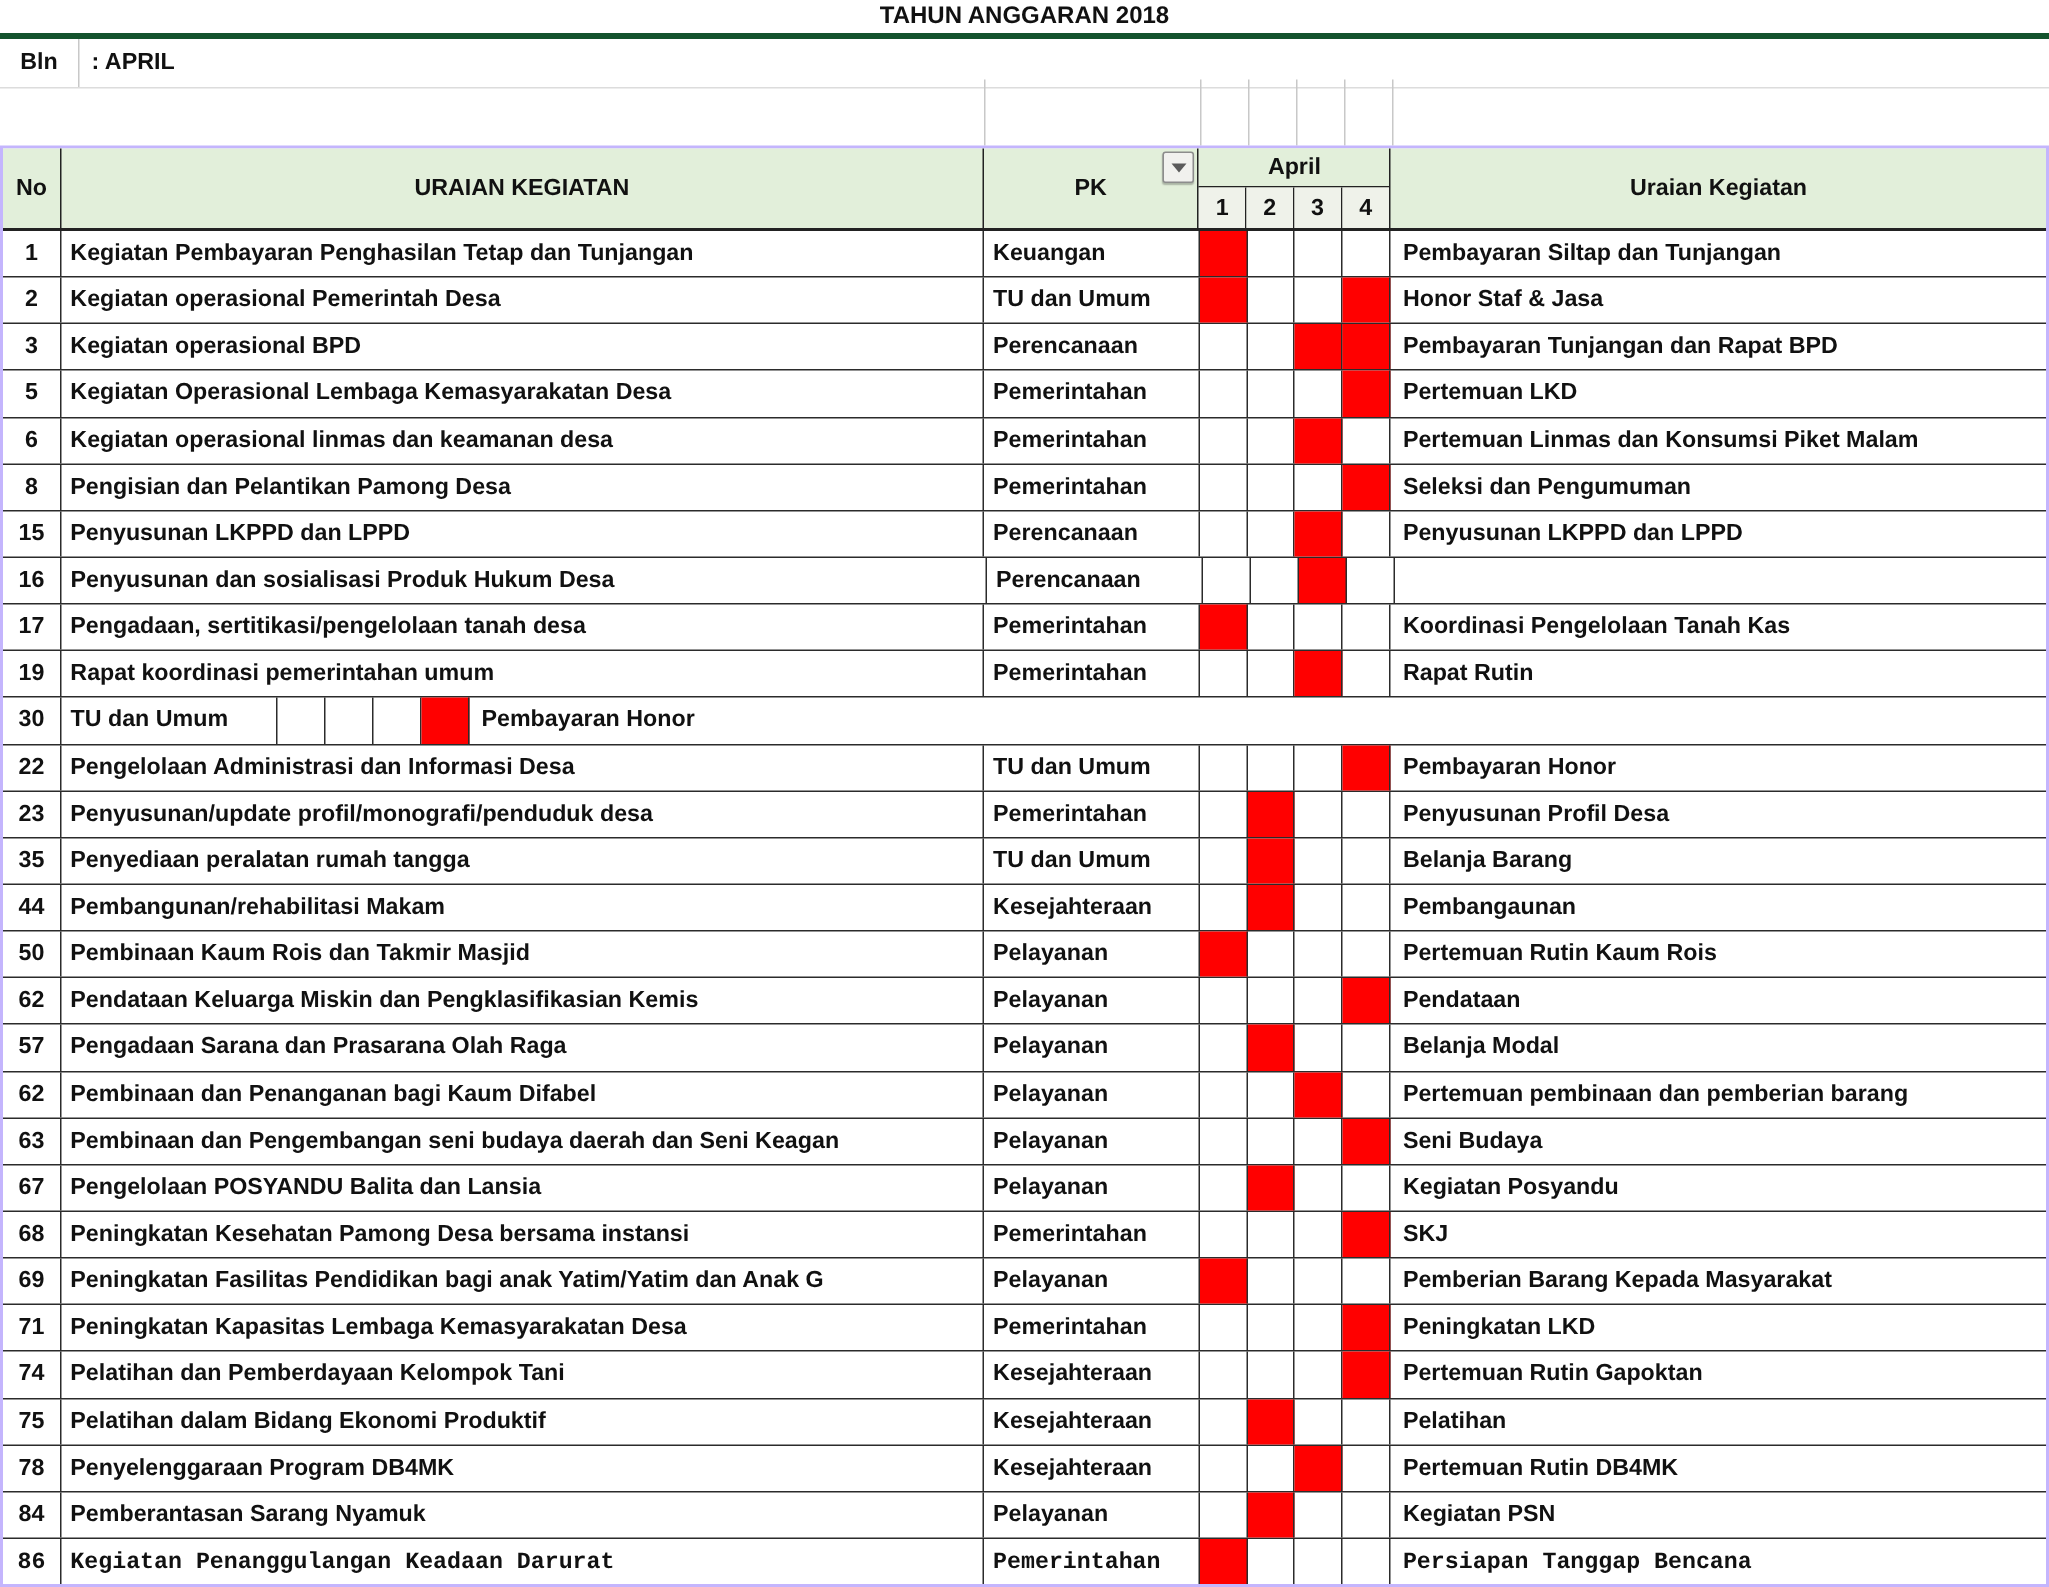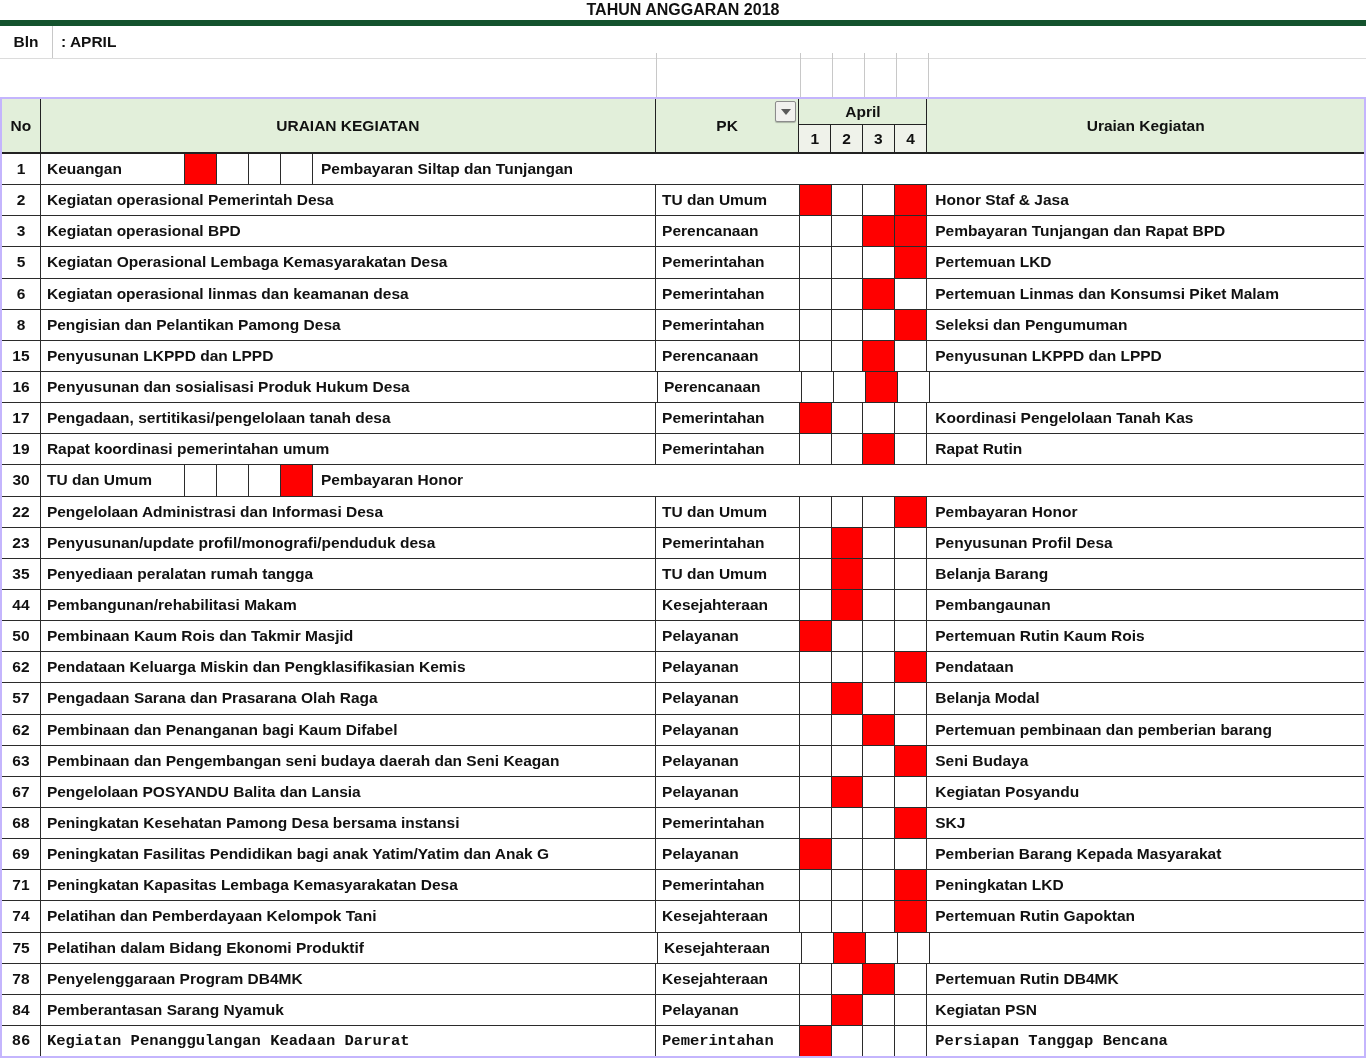--- a/index.html
+++ b/index.html
@@ -12,7 +12,7 @@
   
   .title-row { height:27px; display:flex; align-items:center; justify-content:center;
     font-size:16px; border-bottom:1px solid #dcdcdc; }
-  .title-row.second { height:26px; border-bottom:6px solid #14532d;justify-content:center; }
+  .title-row.second { height:26px; border-bottom:4px solid #14532d;justify-content:center; }
   .bln-row { height:33px; display:flex; align-items:center; font-size:15.5px;
     border-bottom:1px solid #dcdcdc; position:relative; }
   .bln-cell { width:53px; height:100%; display:flex; align-items:center; justify-content:center;

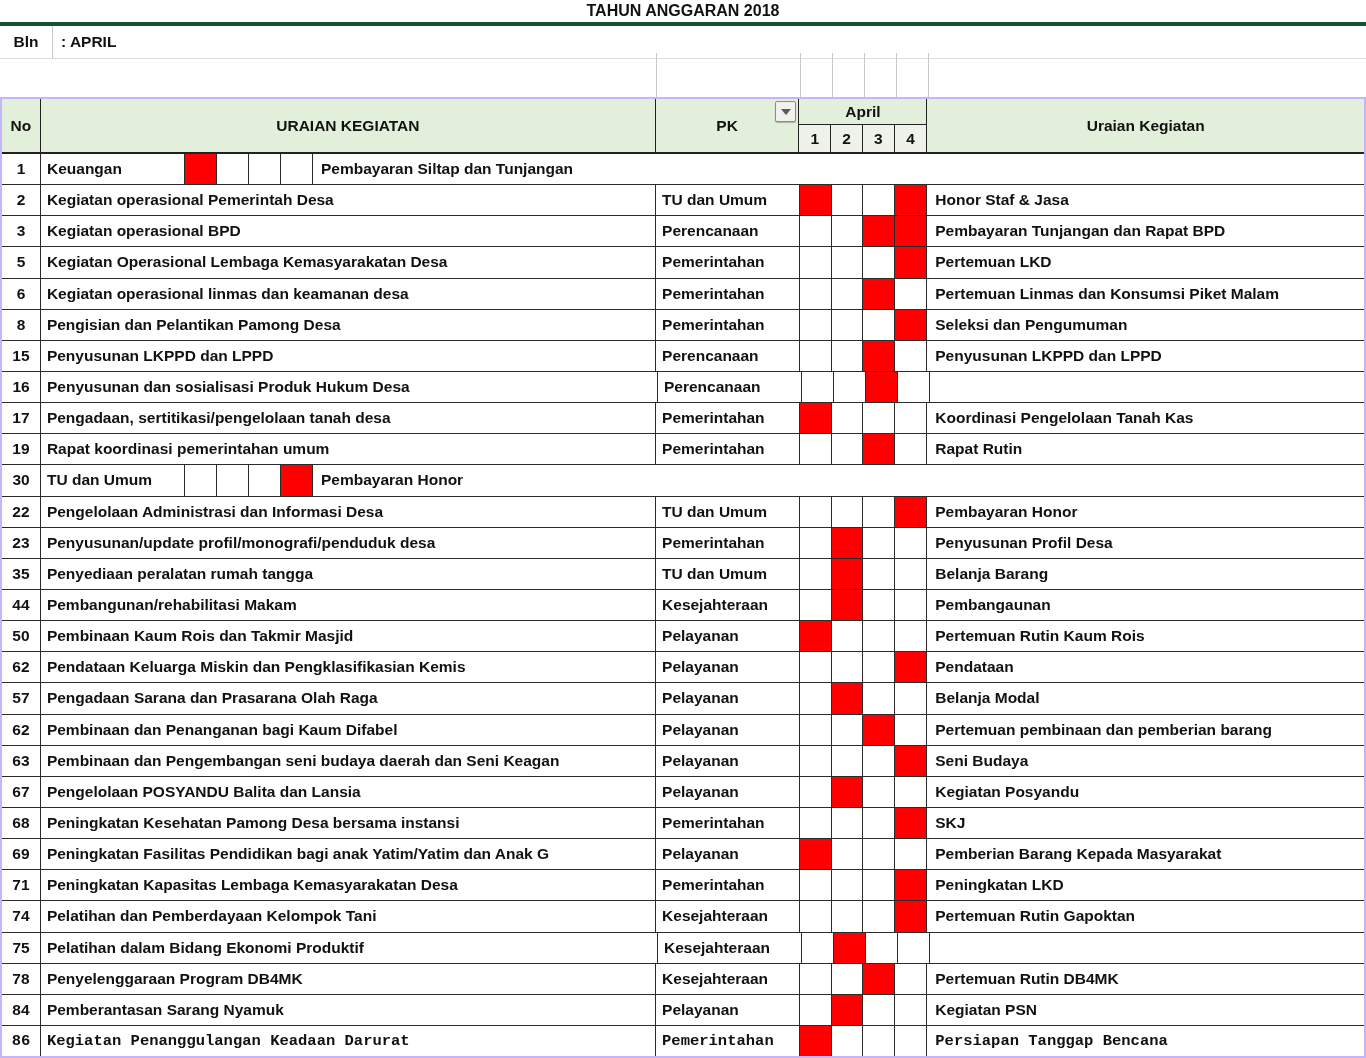--- a/index.html
+++ b/index.html
@@ -104,6 +104,7 @@
     <div class="tbody" id="tbody">
         <div class="row">
           <div class="cell c-no">1</div>
+          <div class="cell c-u1">Kegiatan Pembayaran Penghasilan Tetap dan Tunjangan</div>
           <div class="cell c-pk">Keuangan</div>
           <div class="cell wk on"></div>
           <div class="cell wk"></div>

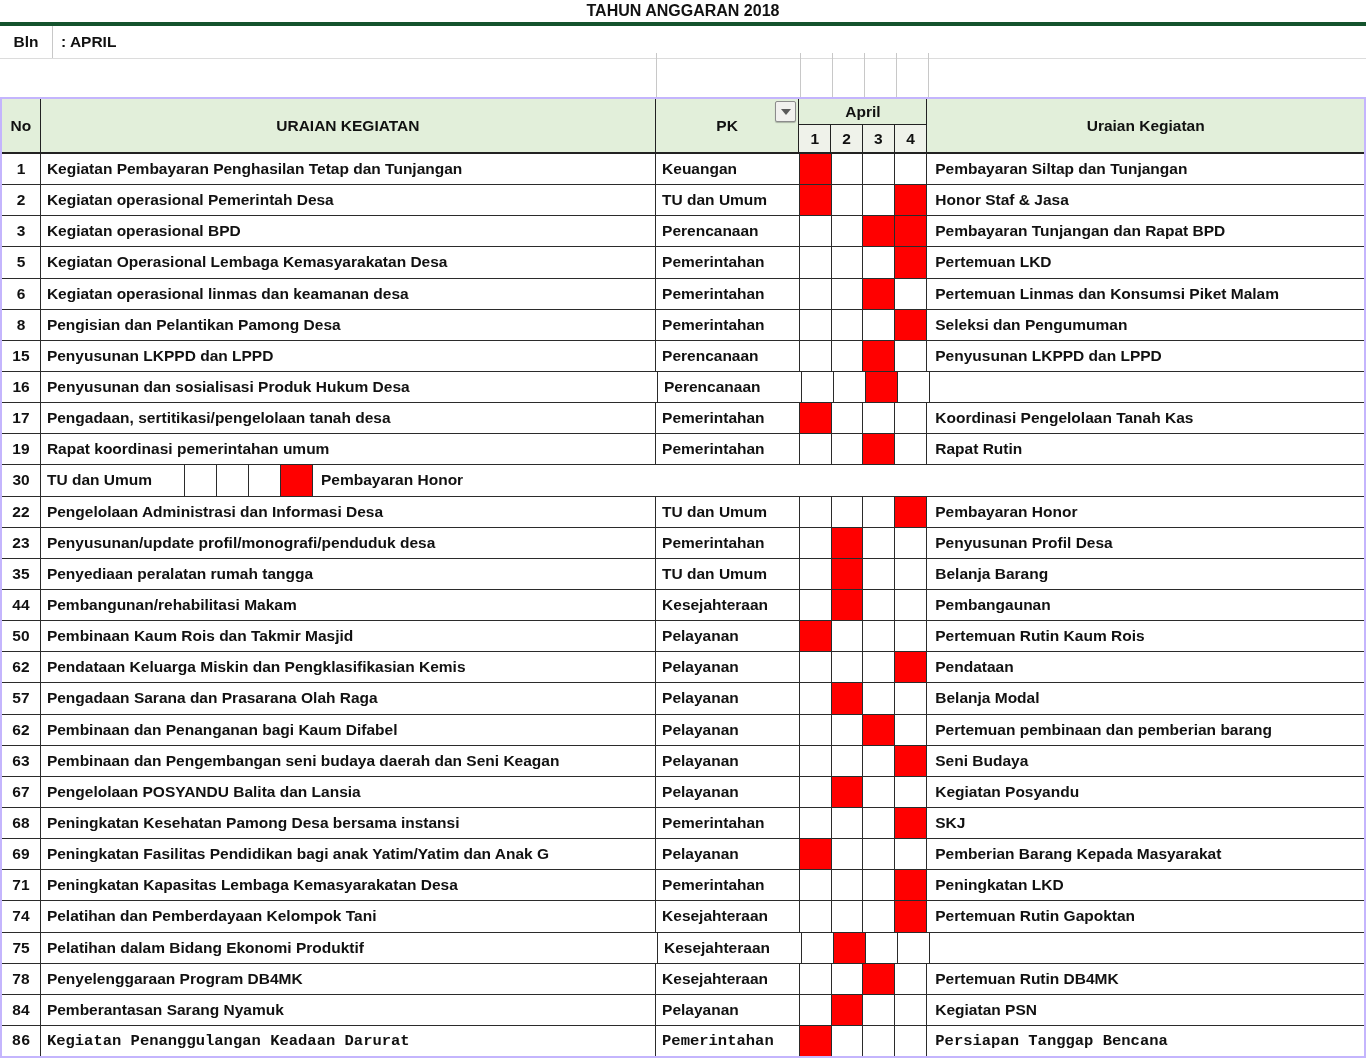--- a/index.html
+++ b/index.html
@@ -358,6 +358,7 @@
           <div class="cell wk on"></div>
           <div class="cell wk"></div>
           <div class="cell wk"></div>
+          <div class="cell c-u2">Pelatihan</div>
         </div>
         <div class="row">
           <div class="cell c-no">78</div>

